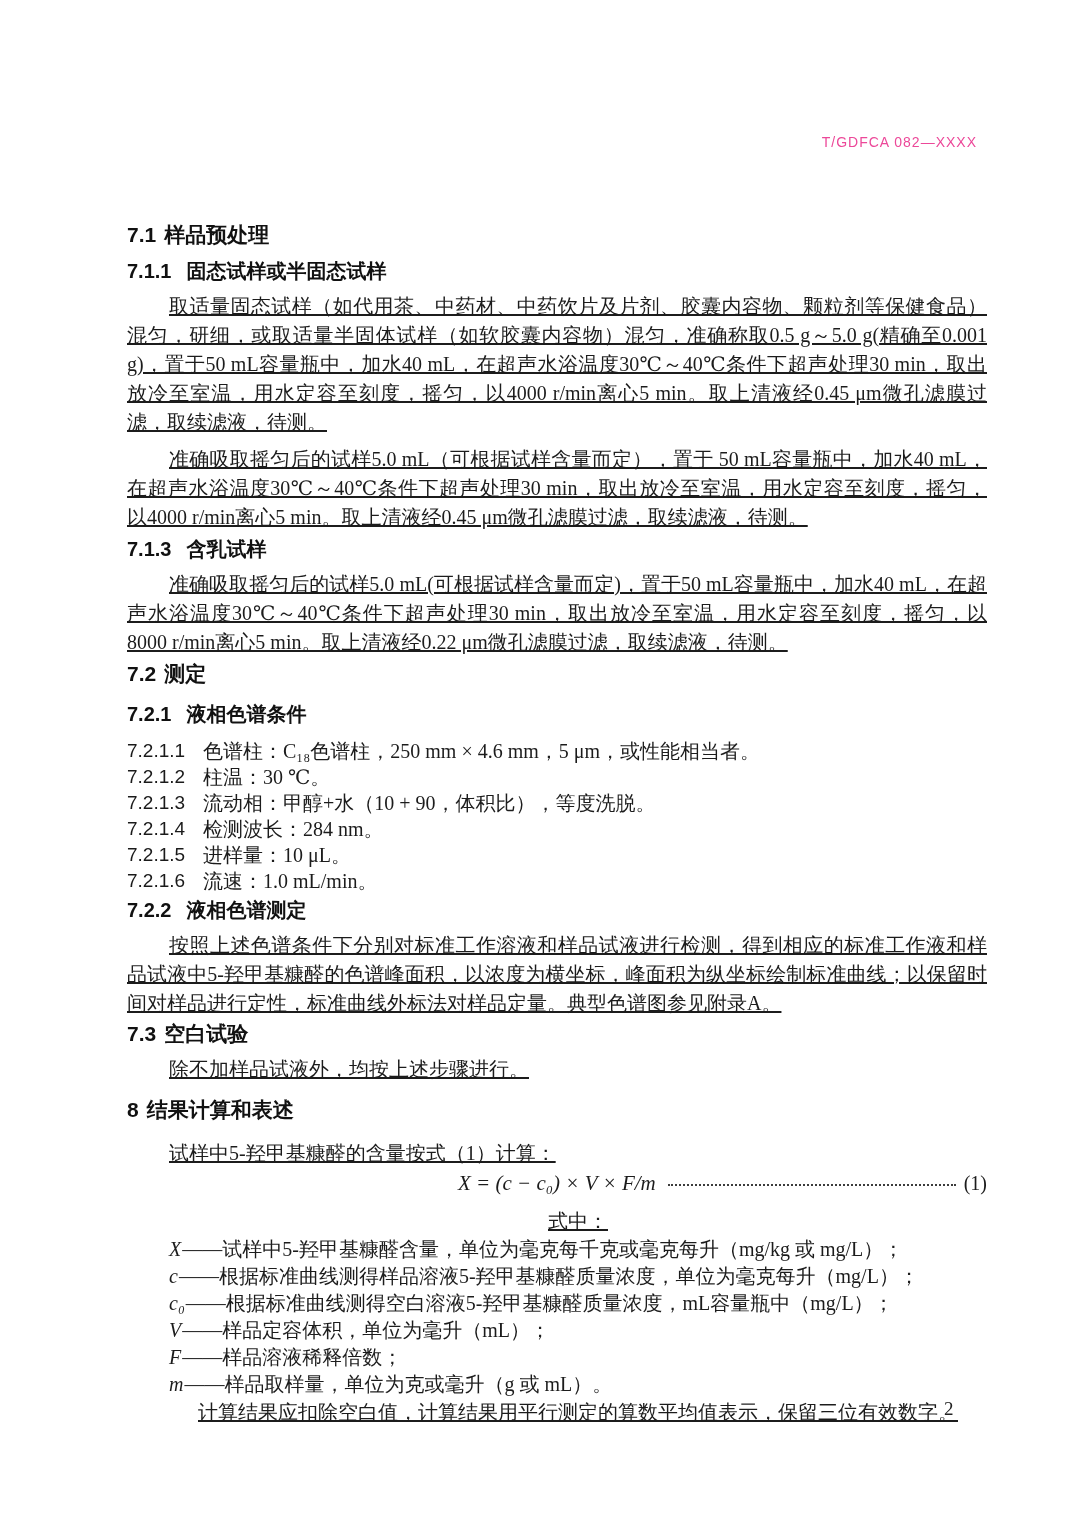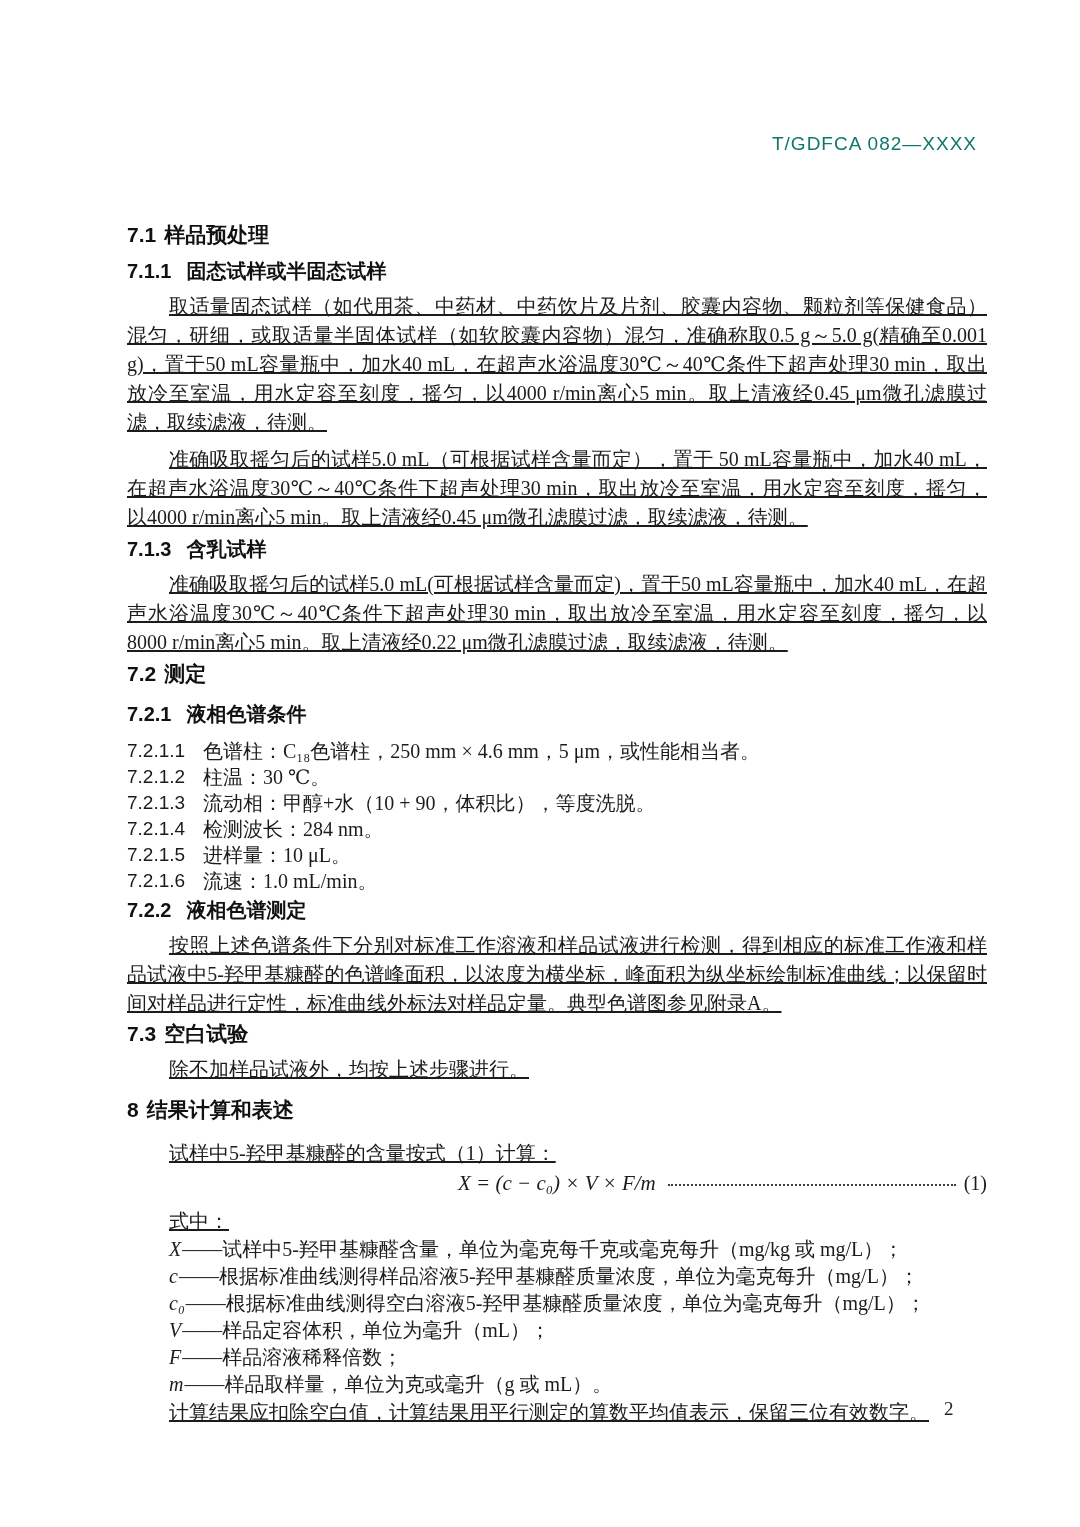--- a/index.html
+++ b/index.html
@@ -16,7 +16,7 @@
   }
   .doc-code {
     font-family:"Liberation Sans","DejaVu Sans",sans-serif;
-    font-size:19px; letter-spacing:1px; color:#0f766e;margin-left:34px;
+    font-size:14px; letter-spacing:1px; color:#ec4899;margin-left:34px;
   }
   .content {
     position:absolute; top:222px; left:127px; width:860px;

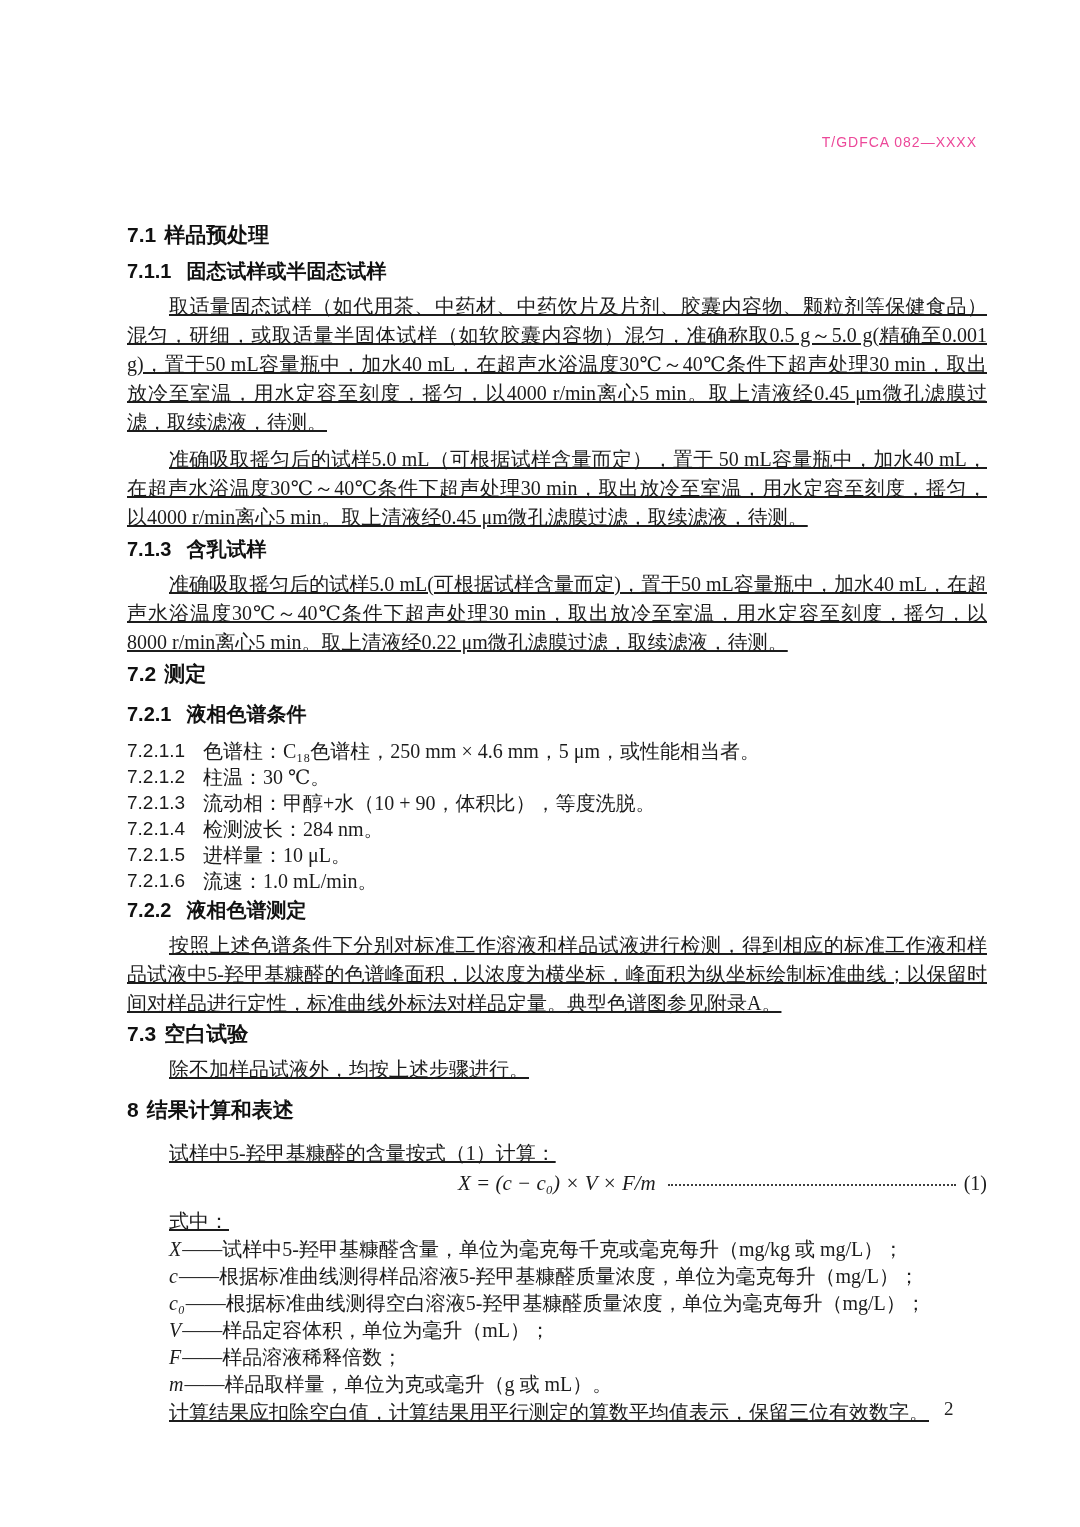--- a/index.html
+++ b/index.html
@@ -32,7 +32,7 @@
     margin:0; font-size:20px; line-height:29px;
     text-align:justify; text-indent:42px; color:#1c1c1c;text-decoration:underline;
   }
-  .flush { text-indent:0; padding-left:42px; text-align:left; }
+  .flush { text-indent:0; padding-left:42px; text-align:center; }
   .clauses { margin:0; }
   .clause-row { display:flex; font-size:20px; line-height:26px; }
   .clause-num {

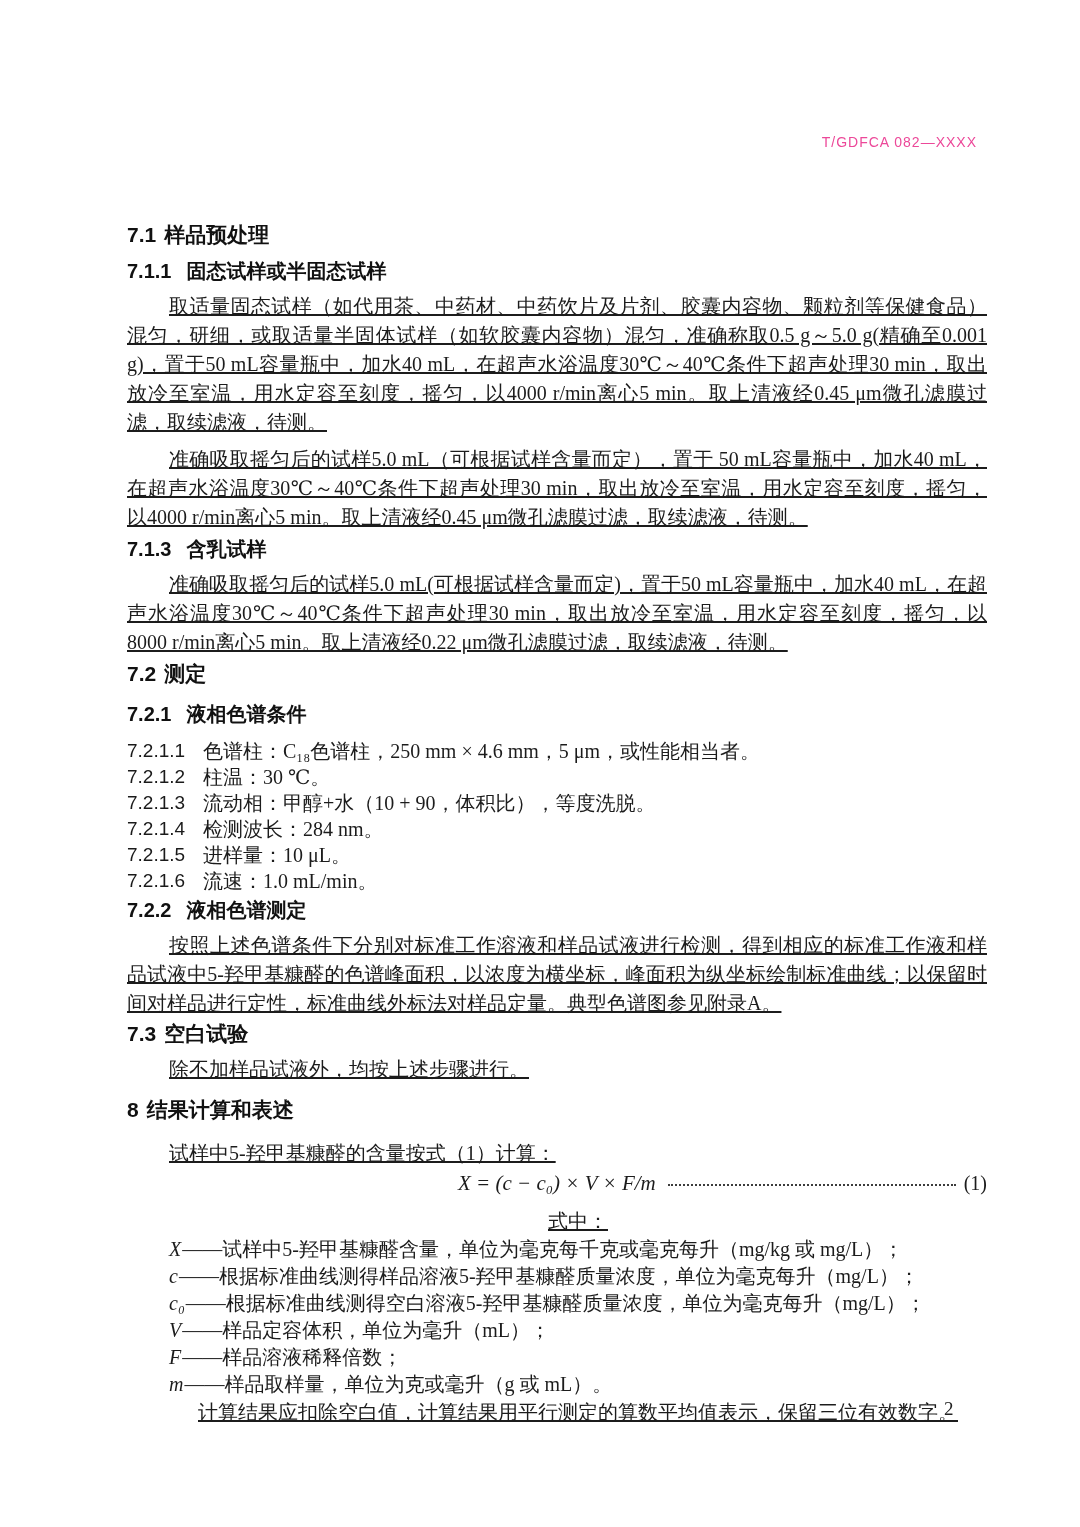--- a/index.html
+++ b/index.html
@@ -169,7 +169,7 @@
         <span class="def-var">c</span><span>——根据标准曲线测得样品溶液5-羟甲基糠醛质量浓度，单位为毫克每升（mg/L）；</span>
       </div>
       <div class="def-row">
-        <span class="def-var">c₀</span><span>——根据标准曲线测得空白溶液5-羟甲基糠醛质量浓度，单位为毫克每升（mg/L）；</span>
+        <span class="def-var">c₀</span><span>——根据标准曲线测得空白溶液5-羟甲基糠醛质量浓度，mL容量瓶中（mg/L）；</span>
       </div>
       <div class="def-row">
         <span class="def-var">V</span><span>——样品定容体积，单位为毫升（mL）；</span>

